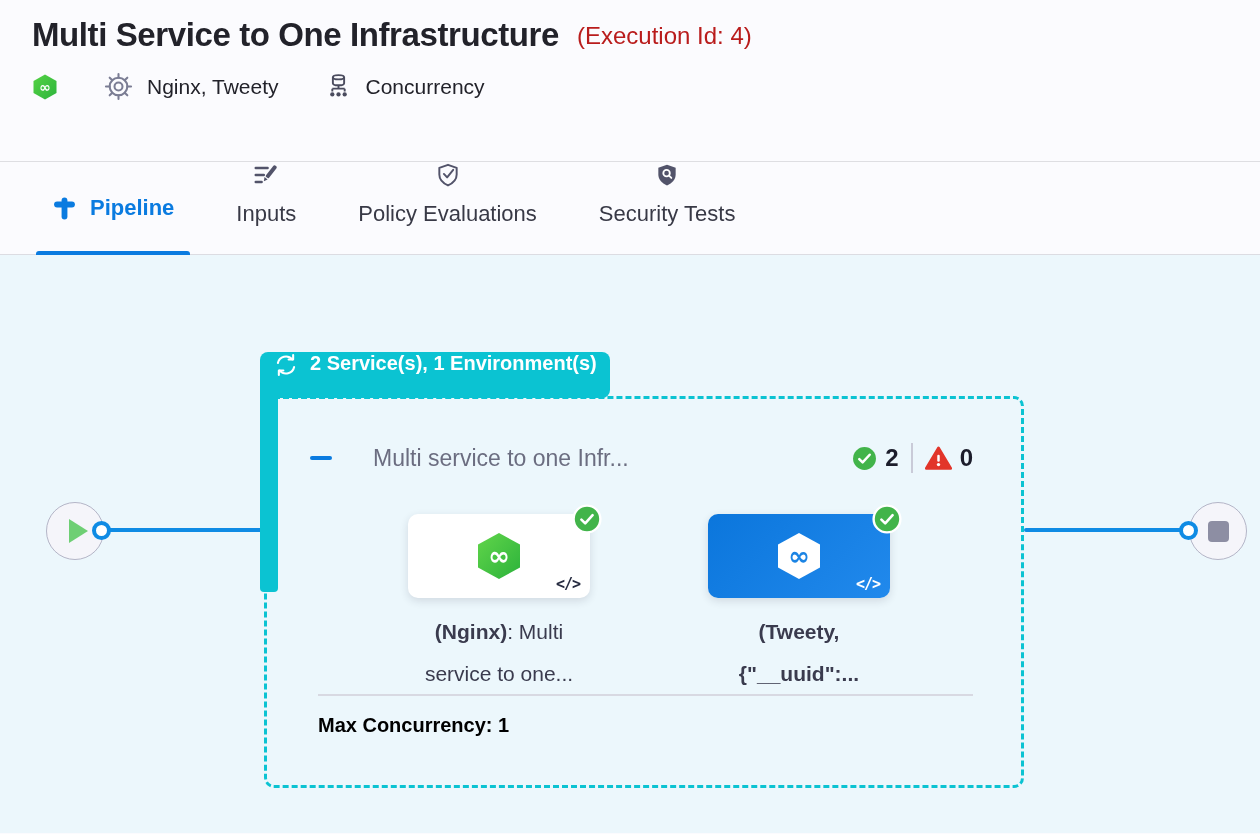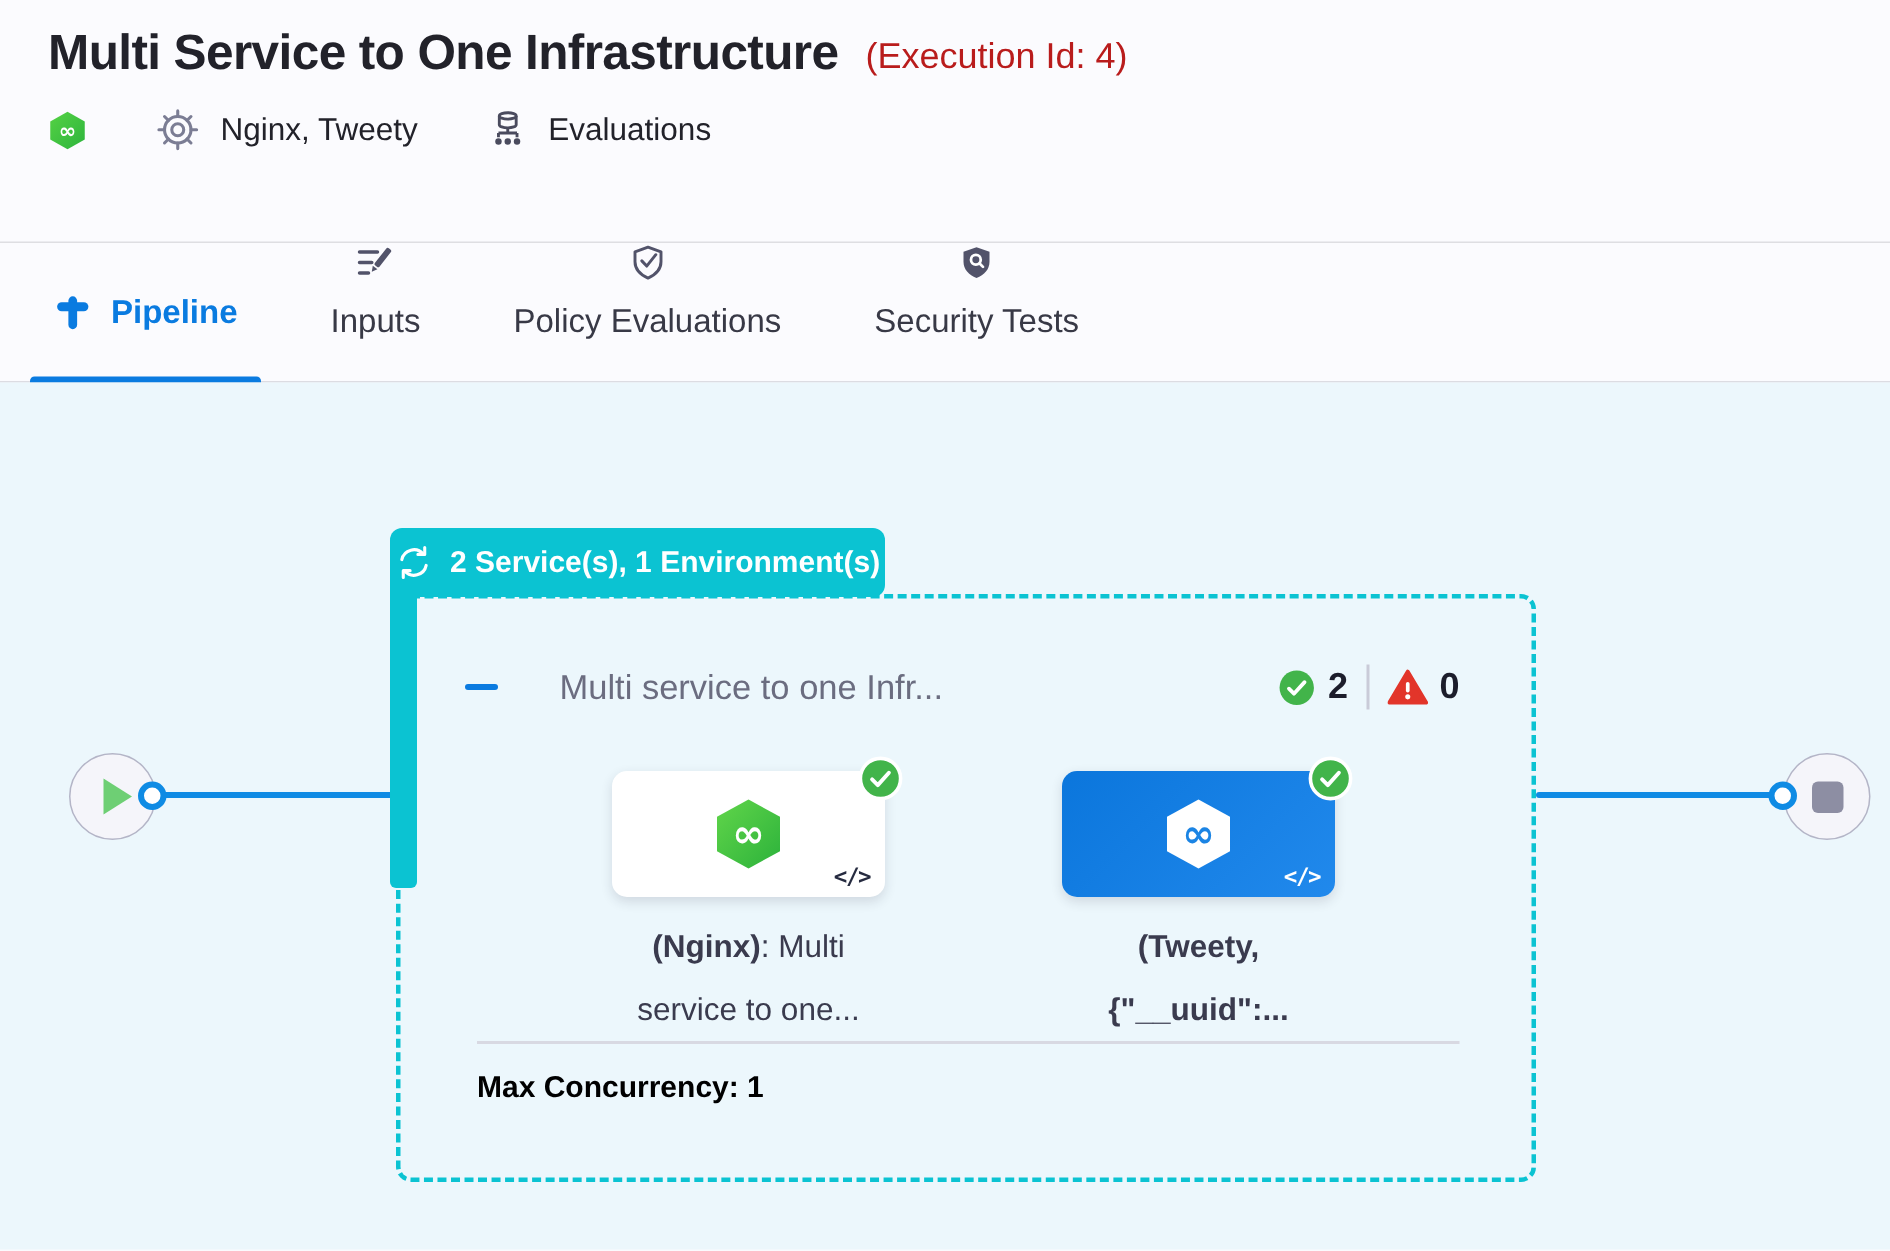--- a/index.html
+++ b/index.html
@@ -8,7 +8,7 @@
 
   
   .header { height:162px; background:#fbfbfe; border-bottom:1px solid #dedee2; padding:16px 32px 0; }
-  .title-row { display:flex; align-items:center; gap:18px; }
+  .title-row { display:flex; align-items:flex-start; gap:18px; }
   .page-title { font-size:33px; font-weight:700; color:#22222a; letter-spacing:-0.4px; }
   .exec-id { font-size:24px; color:#b91c1c; padding-top:6px; white-space:nowrap; }
   .meta-row { margin-top:18px; display:flex; align-items:center; gap:14px; }

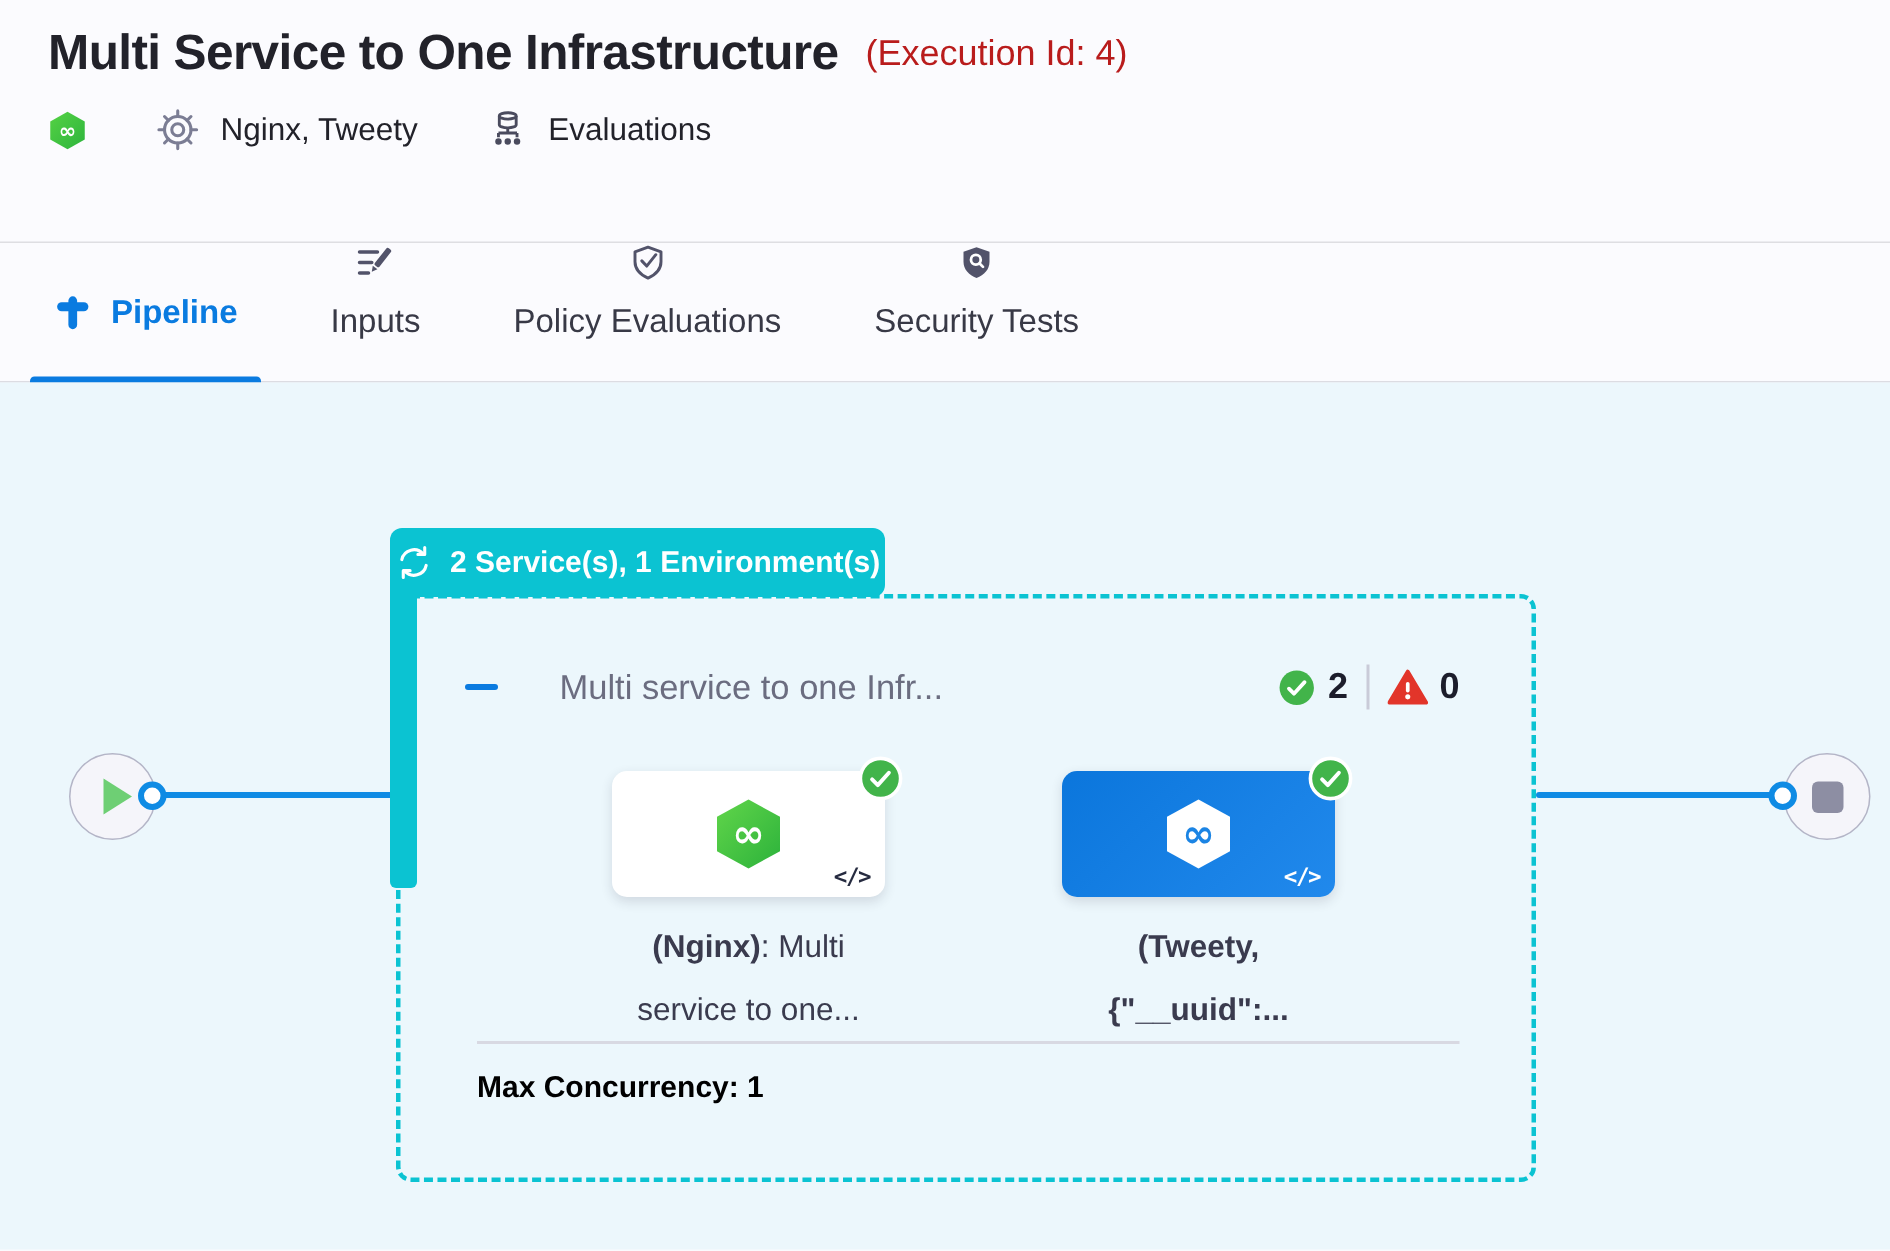--- a/index.html
+++ b/index.html
@@ -128,7 +128,7 @@
           <circle cx="17.5" cy="19" r="1.9" fill="#4a4b5e" stroke="none"></circle>
         </svg>
       </span>
-      <span class="meta-text">Evaluations</span>
+      <span class="meta-text">Concurrency</span>
     </div>
   </div>
 

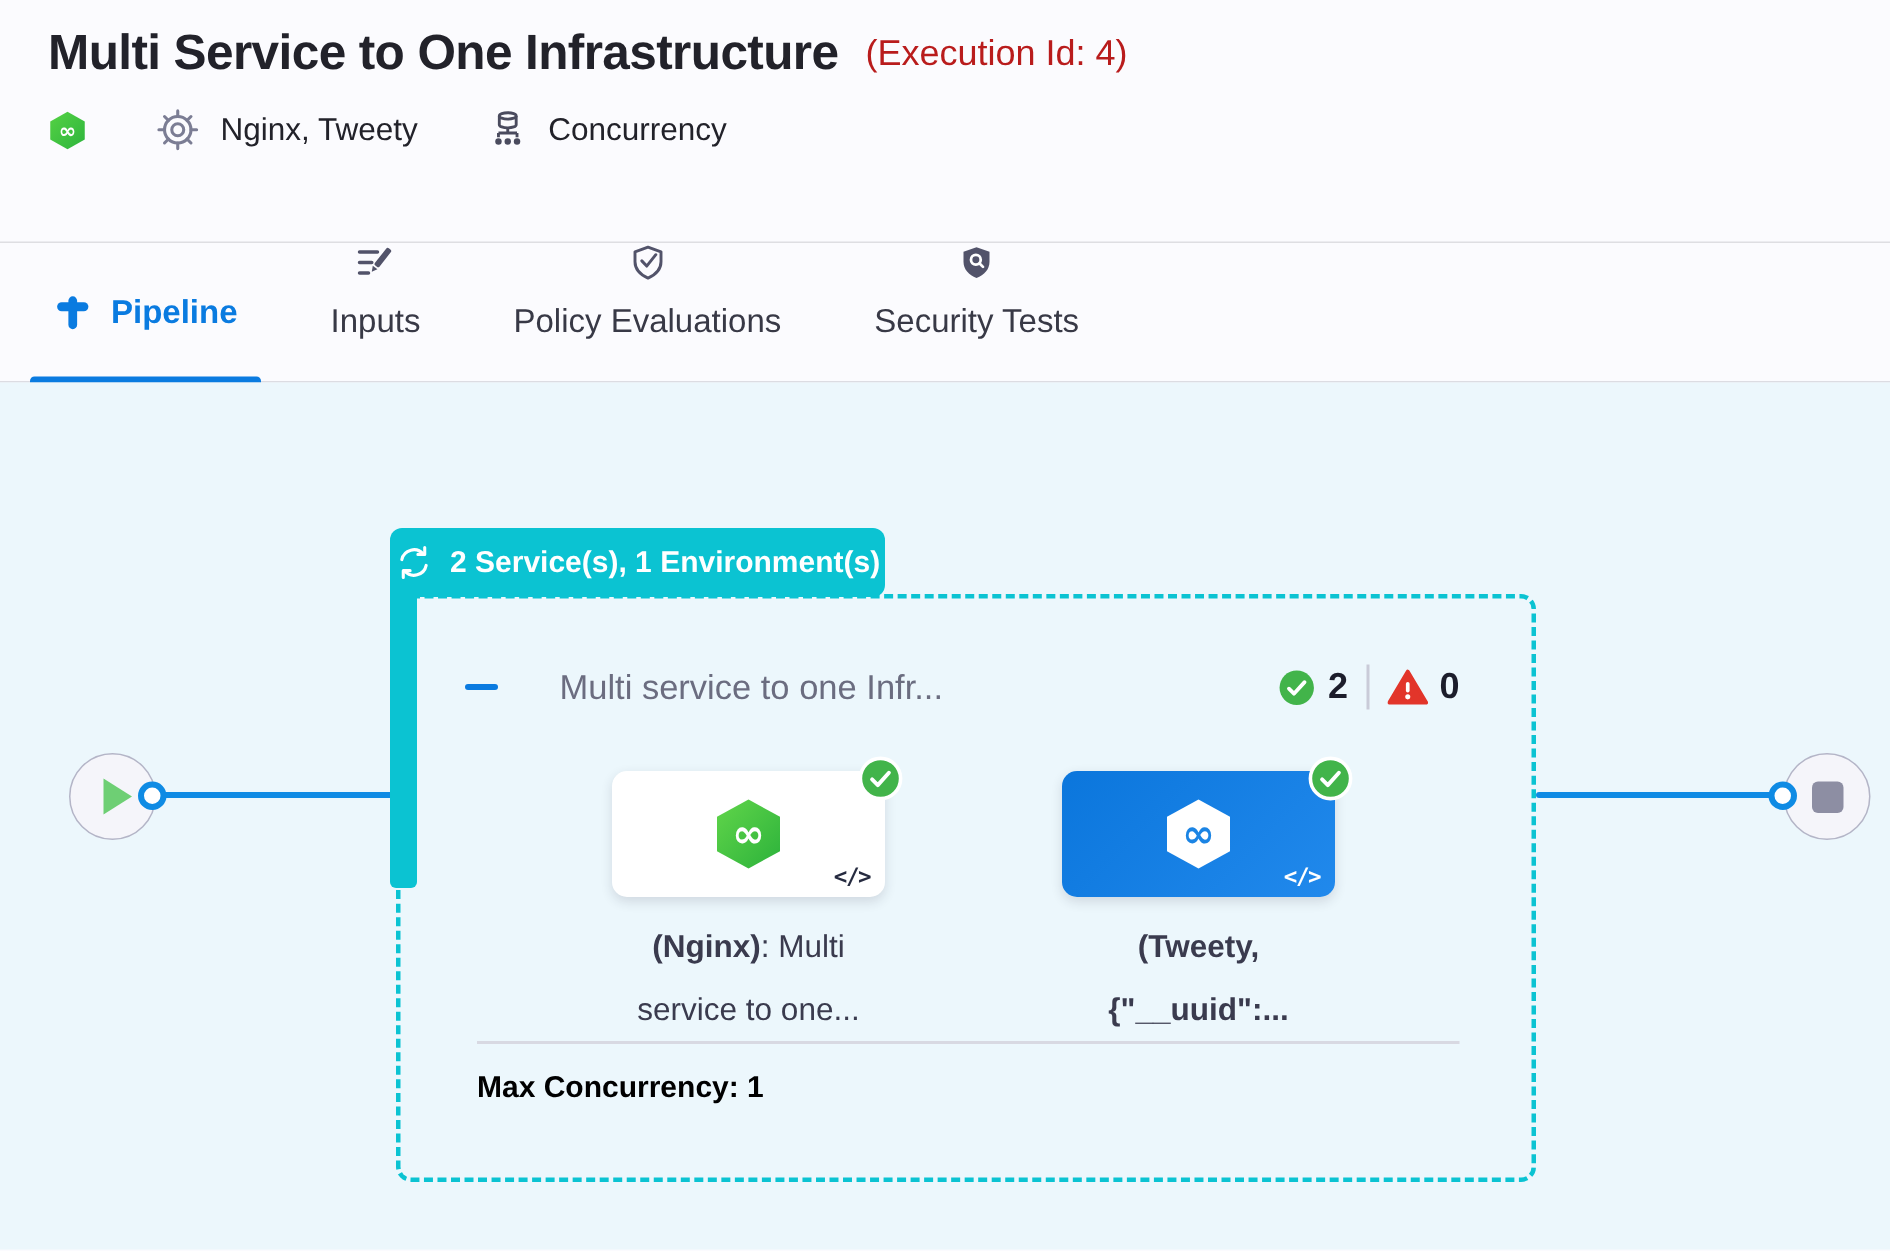--- a/index.html
+++ b/index.html
@@ -18,7 +18,7 @@
 
   
   .tabbar { height:93px; background:#fbfbfe; border-bottom:1px solid #dcdce2;
-    display:flex; align-items:center; padding-left:20px; }
+    display:flex; align-items:center; padding-left:36px; }
   .tab { position:relative; height:100%; display:flex; align-items:center; gap:13px;
     padding:0 16px; font-size:22px; font-weight:500; color:#383946; cursor:pointer; }
   .tab + .tab { margin-left:30px;flex-direction:column; }

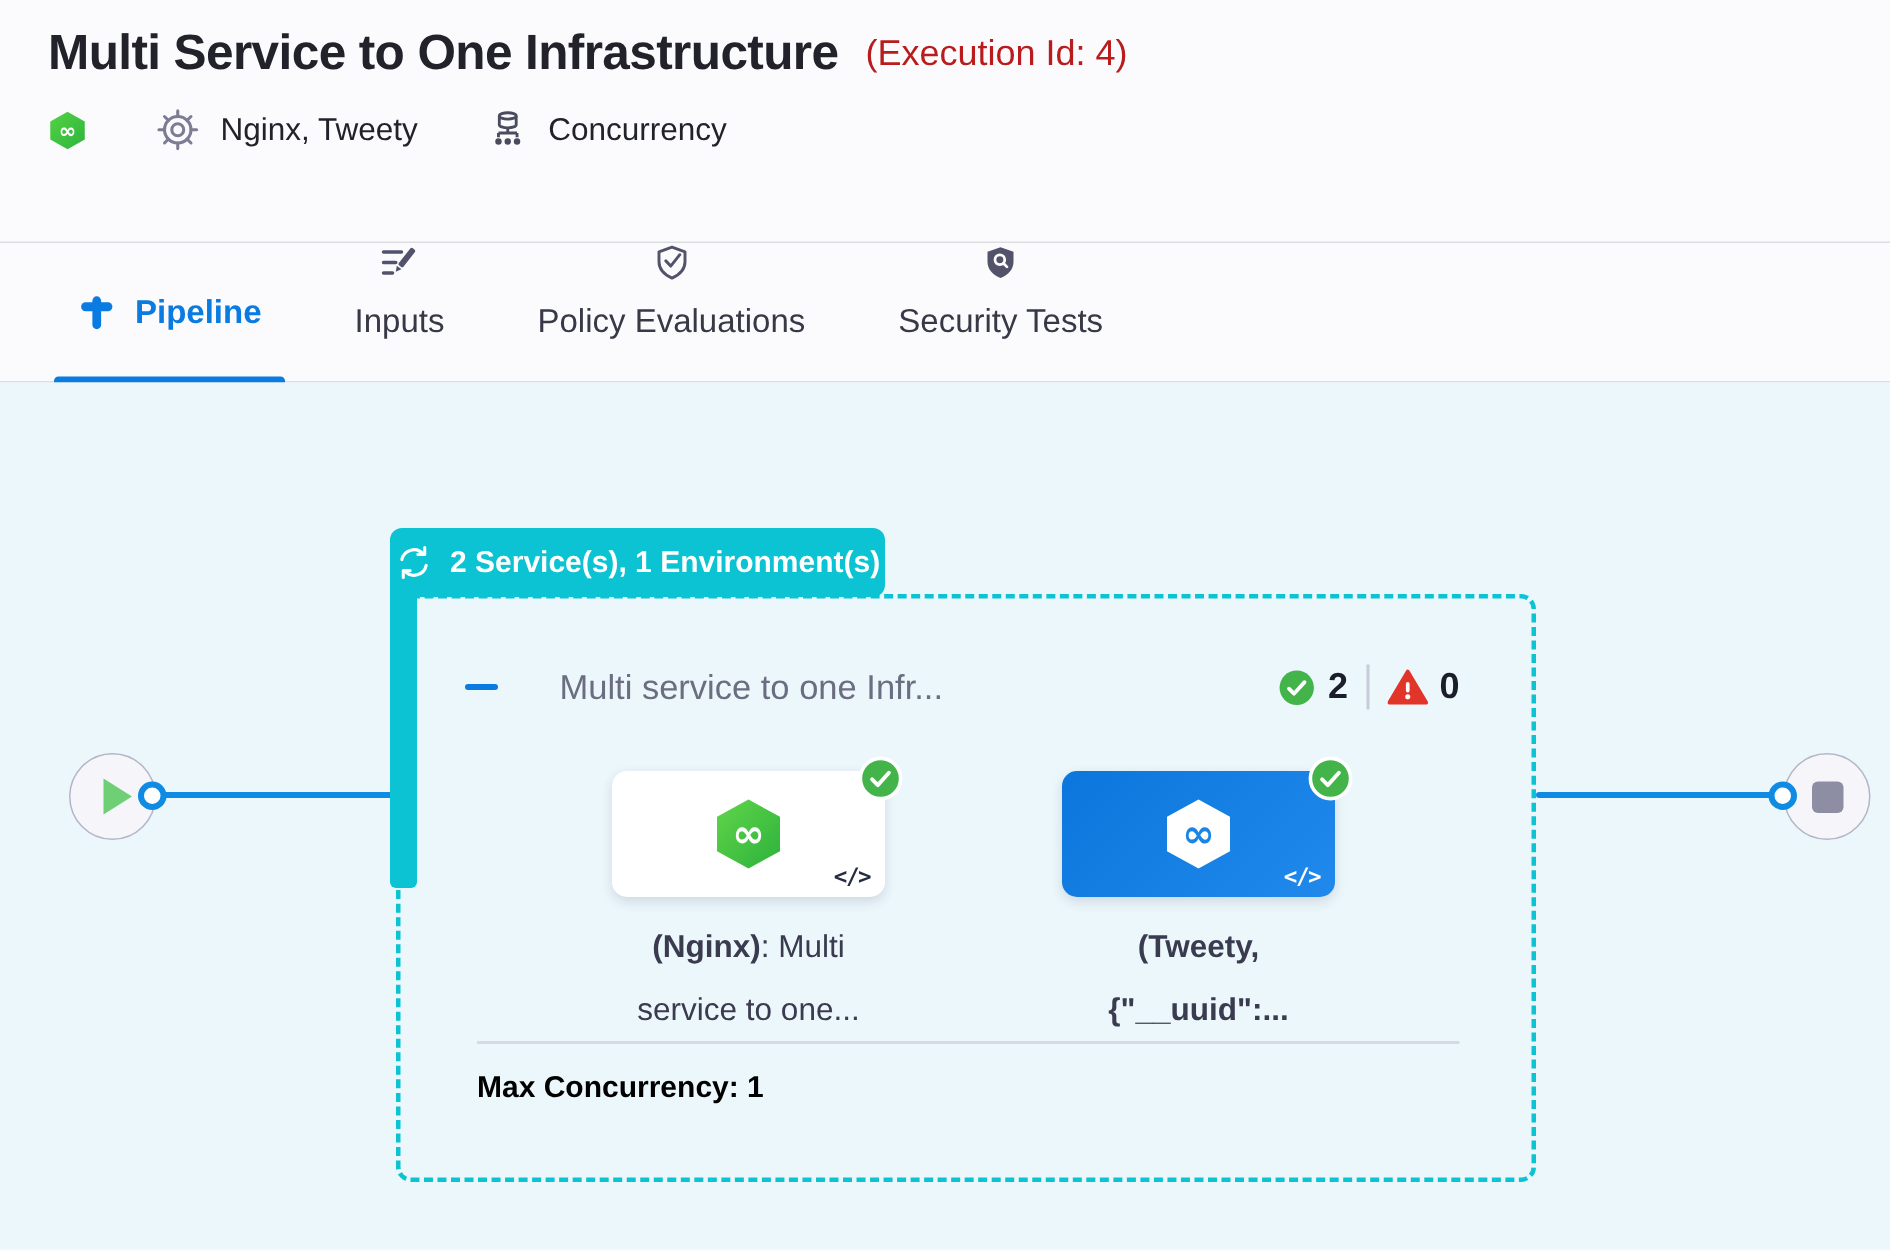--- a/index.html
+++ b/index.html
@@ -50,7 +50,7 @@
   .teal-bar { position:absolute; left:260px; top:141px; width:18px; height:196px;
     background:#0bc3d2; border-radius:0 0 4px 4px; }
   .group-badge { position:absolute; left:260px; top:97px; height:46px;
-    display:flex; align-items:center; gap:11px; padding:0 3px;
+    display:flex; align-items:flex-start; gap:11px; padding:0 13px;
     background:#0bc3d2; border-radius:8px 8px 8px 0; color:#fff;
     font-size:20px; font-weight:600; cursor:pointer; }
 

